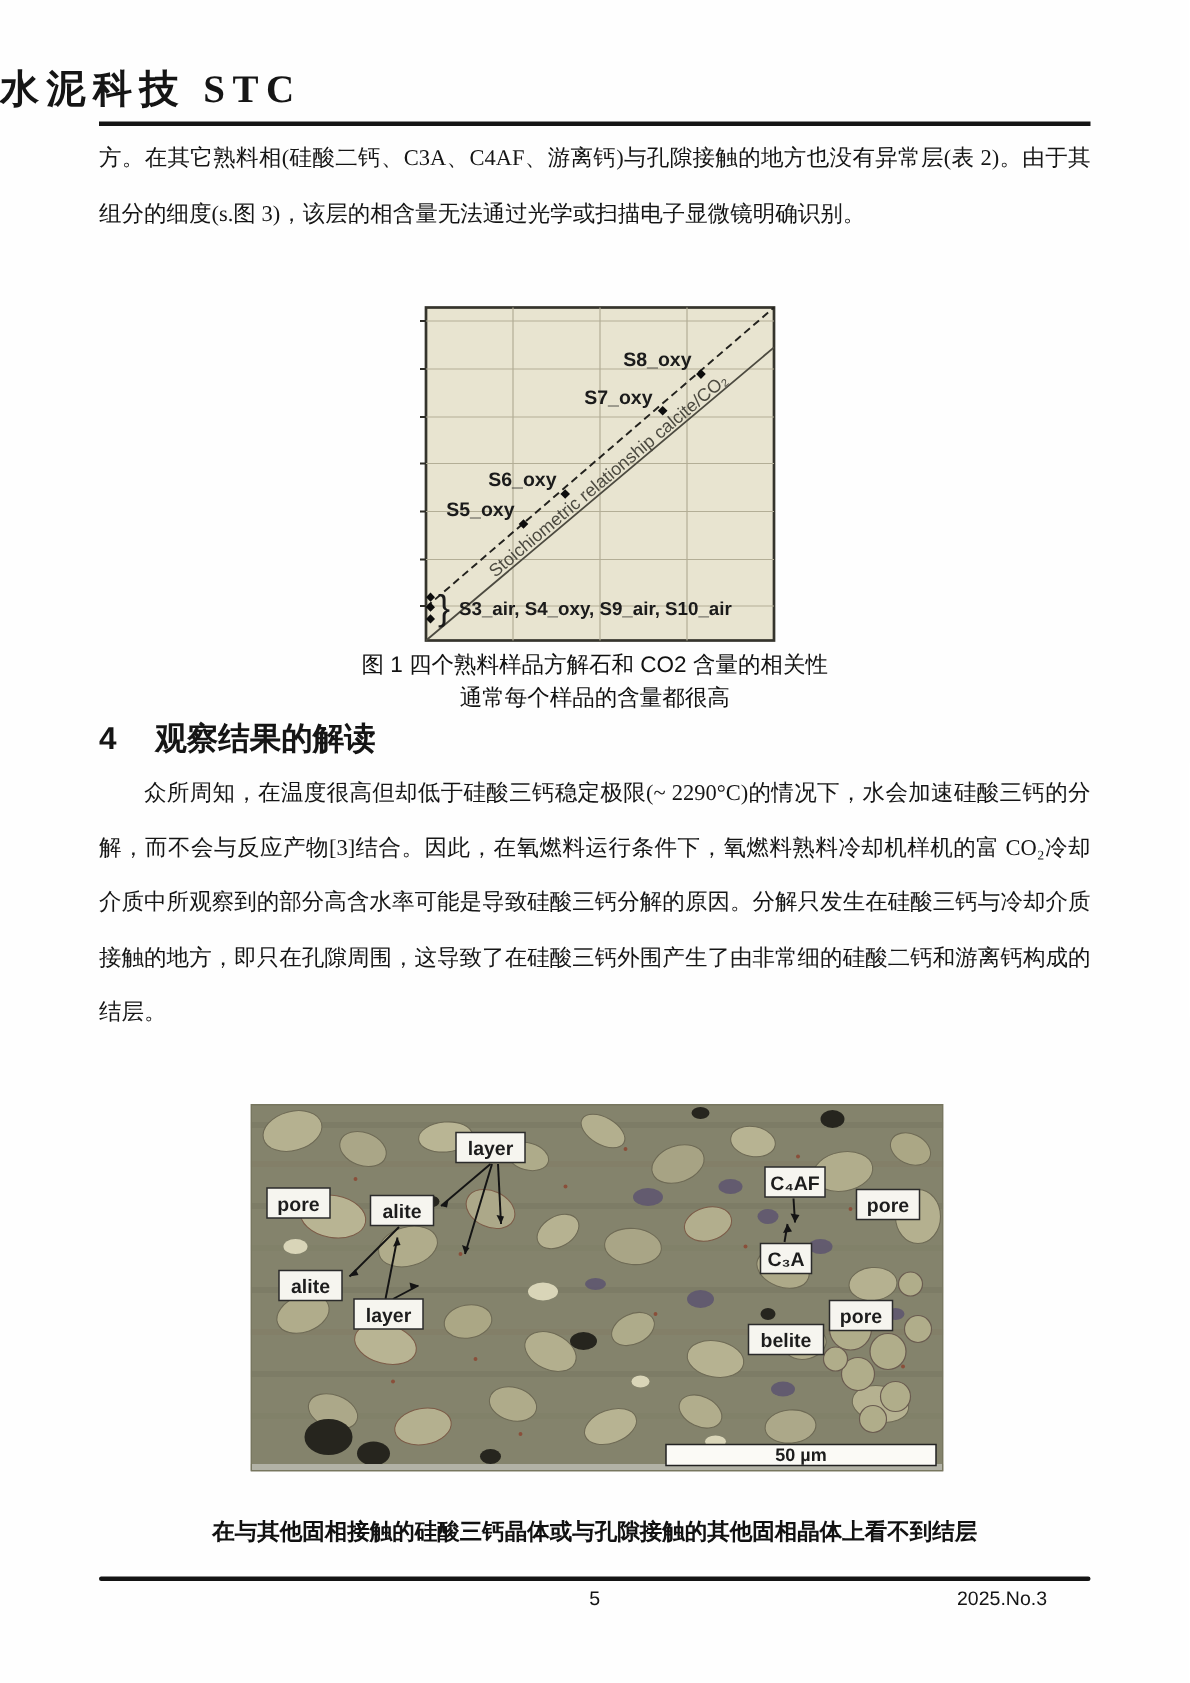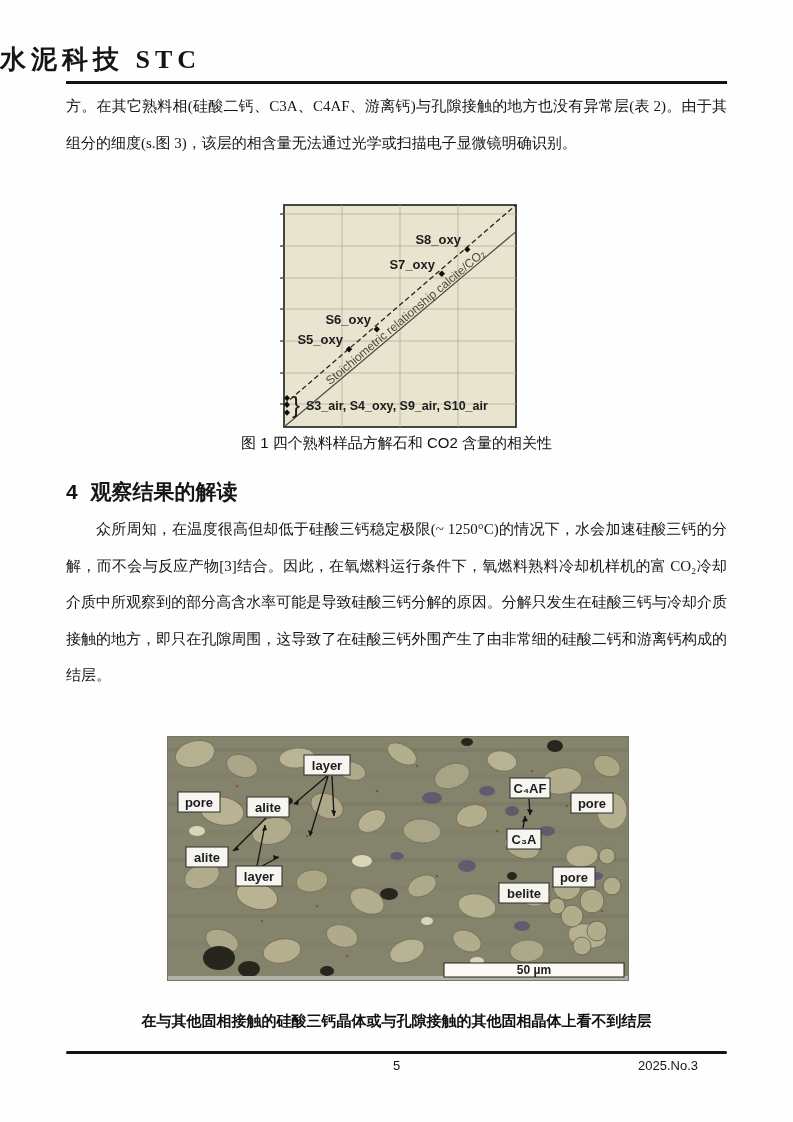--- a/index.html
+++ b/index.html
@@ -85,6 +85,7 @@
     </svg>
   </div>
   <div class="figcap sans f1c1">图 1  四个熟料样品方解石和 CO2 含量的相关性</div>
+  <div class="figcap sans f1c2">通常每个样品的含量都很高</div>
 
   <div class="section-heading sans">
     <span class="num">4</span>

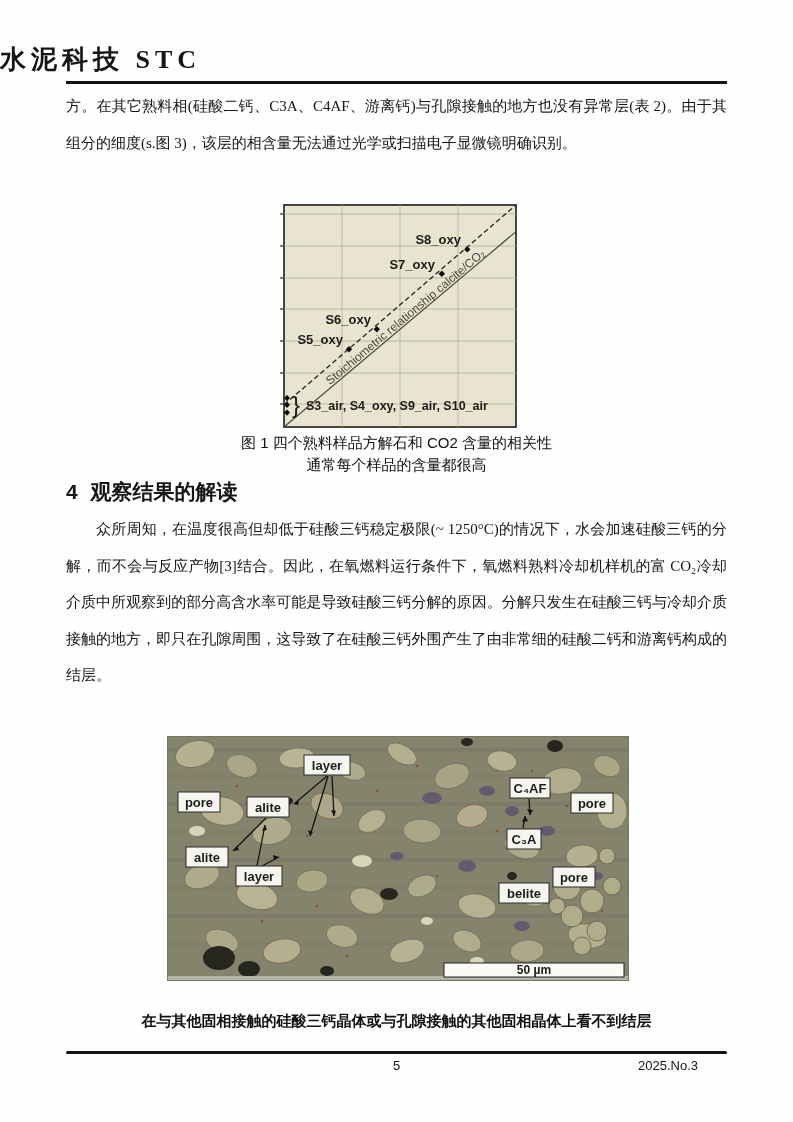--- a/index.html
+++ b/index.html
@@ -17,7 +17,7 @@
   .par-2{top:511px;text-indent:2em;line-height:36.6px;}
   .section-heading{position:absolute;top:478px;left:66px;font-weight:700;font-size:21px;}
   .section-heading .num{display:inline-block;}
-  .section-heading .ttl{display:inline-block;margin-left:7px;}
+  .section-heading .ttl{display:inline-block;margin-left:20px;}
   .figwrap1{position:absolute;top:203px;left:280px;}
   .figwrap2{position:absolute;top:736px;left:167px;}
   .figcap{position:absolute;left:0;width:100%;text-align:center;font-size:15px;color:#111;}

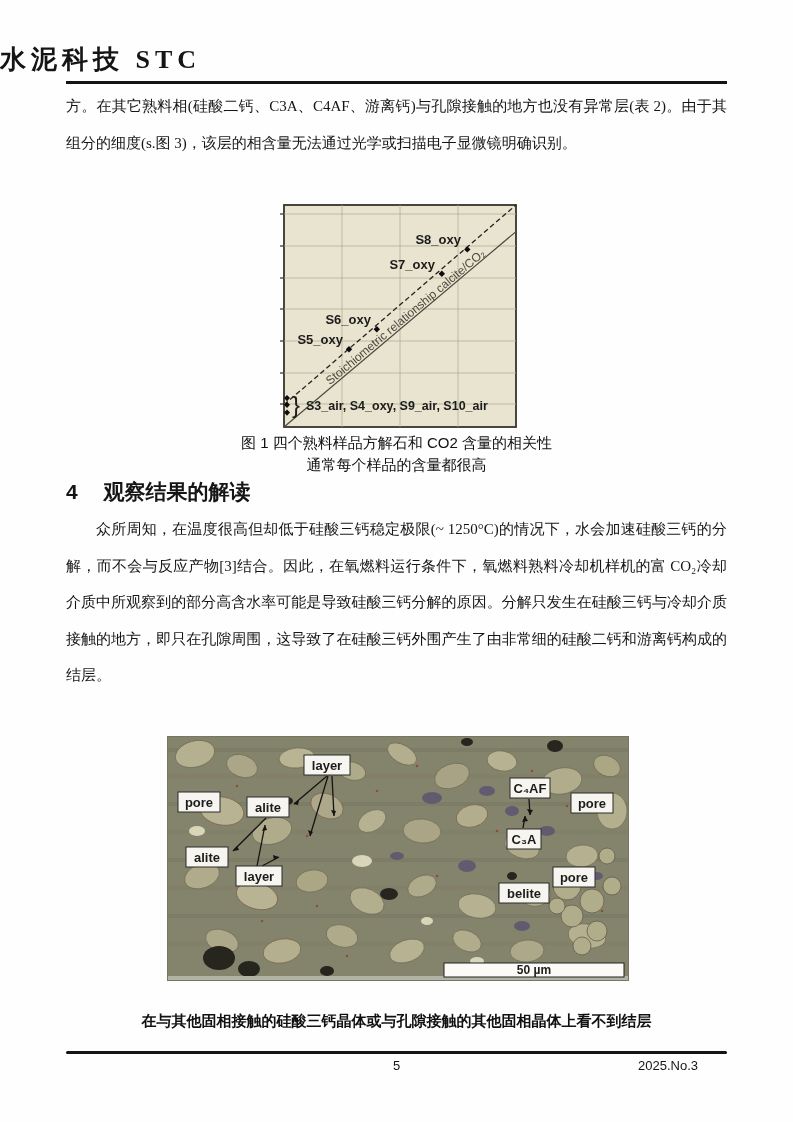--- a/index.html
+++ b/index.html
@@ -92,7 +92,7 @@
     <span class="ttl">观察结果的解读</span>
   </div>
 
-  <div class="par par-2">众所周知，在温度很高但却低于硅酸三钙稳定极限(~ 1250°C)的情况下，水会加速硅酸三钙的分解，而不会与反应产物[3]结合。因此，在氧燃料运行条件下，氧燃料熟料冷却机样机的富 CO₂冷却介质中所观察到的部分高含水率可能是导致硅酸三钙分解的原因。分解只发生在硅酸三钙与冷却介质接触的地方，即只在孔隙周围，这导致了在硅酸三钙外围产生了由非常细的硅酸二钙和游离钙构成的结层。</div>
+  <div class="par par-2">众所周知，在温度很高但却低于硅酸三钙稳定极限(~ 2290°C)的情况下，水会加速硅酸三钙的分解，而不会与反应产物[3]结合。因此，在氧燃料运行条件下，氧燃料熟料冷却机样机的富 CO₂冷却介质中所观察到的部分高含水率可能是导致硅酸三钙分解的原因。分解只发生在硅酸三钙与冷却介质接触的地方，即只在孔隙周围，这导致了在硅酸三钙外围产生了由非常细的硅酸二钙和游离钙构成的结层。</div>
 
   <div class="figwrap2">
     <svg width="462" height="245" viewBox="0 0 462 245">

